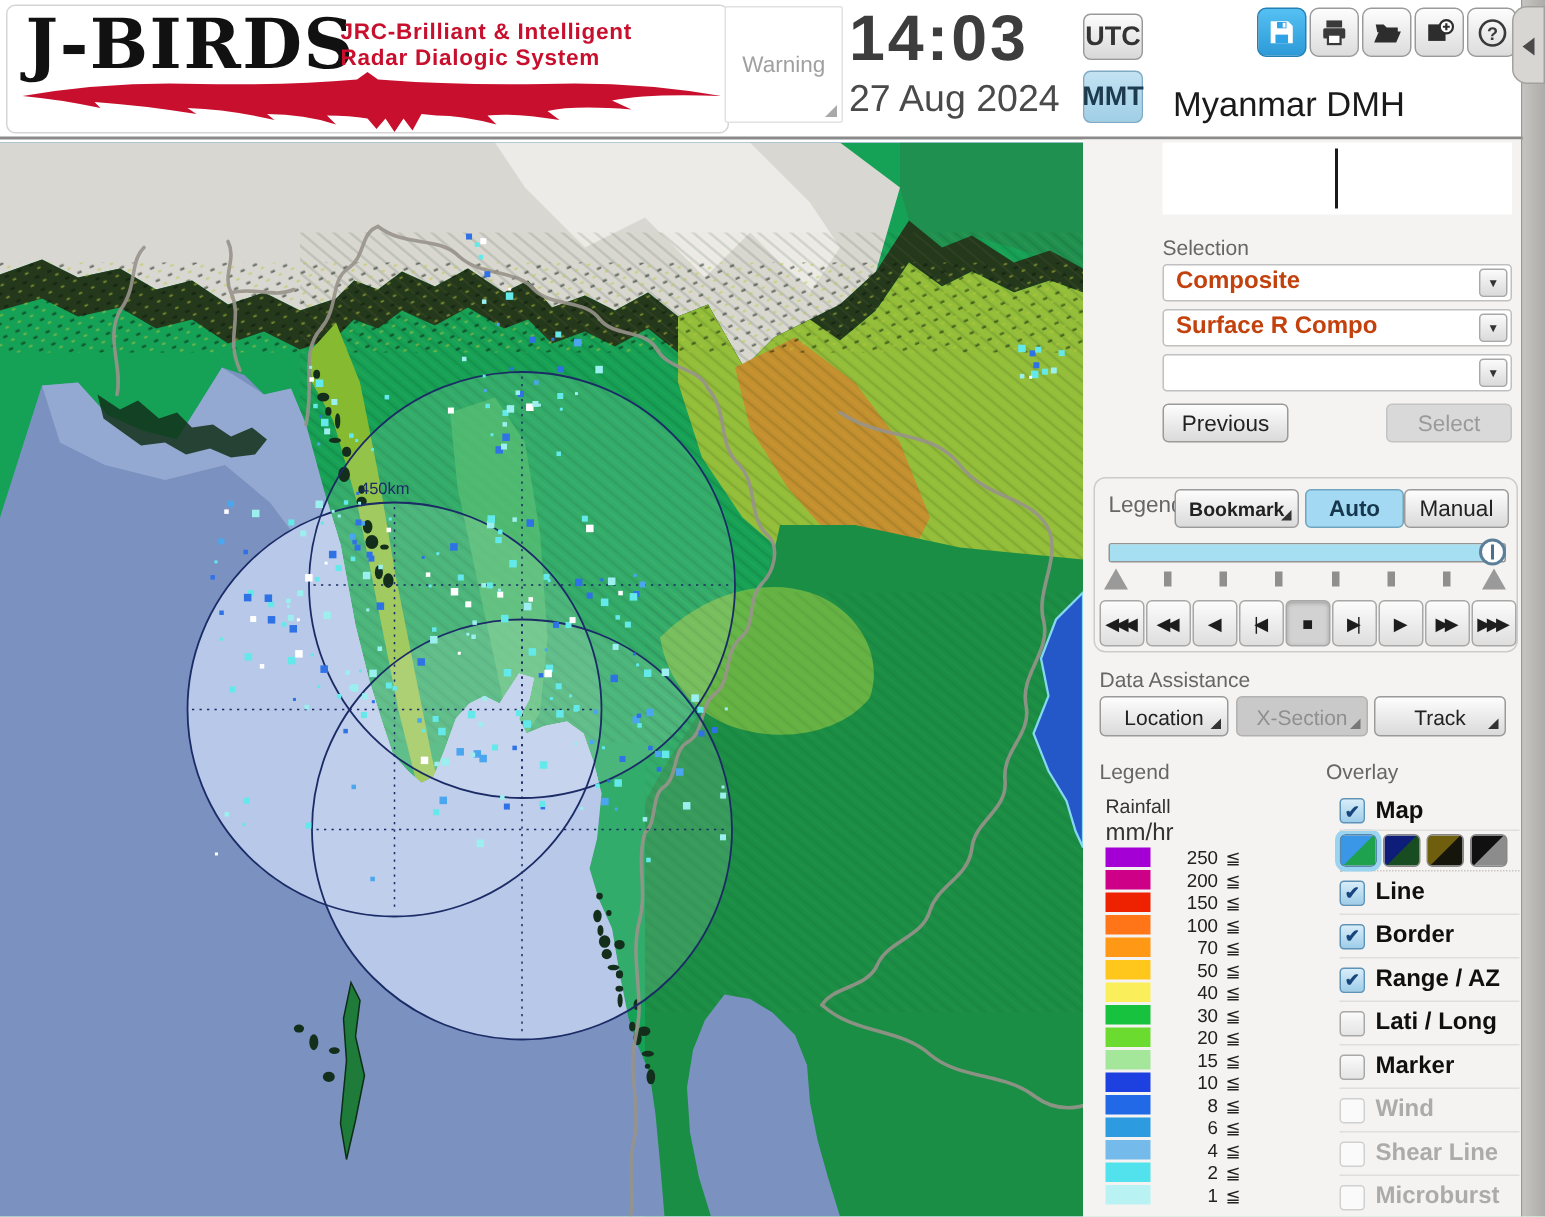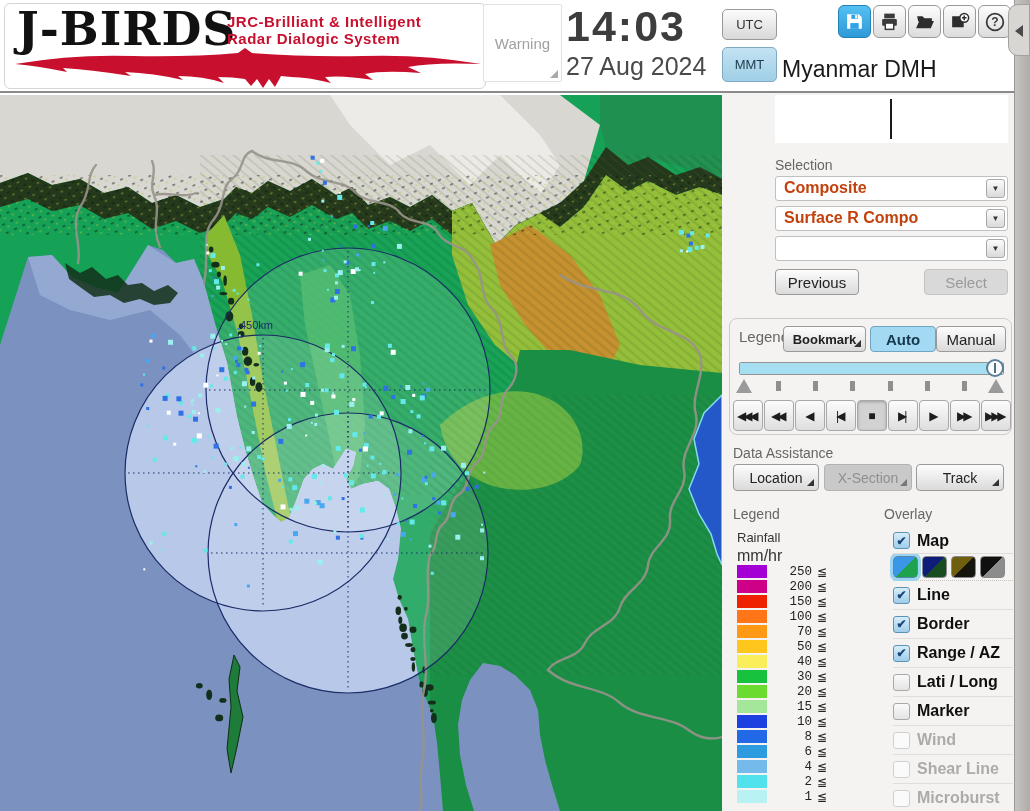--- a/index.html
+++ b/index.html
@@ -26,8 +26,8 @@
   #clock-time { position:absolute; left:566px; top:2px; font-size:43px; font-weight:bold;
     color:#3d3d3d; letter-spacing:2px; }
   #clock-date { position:absolute; left:566px; top:52px; font-size:25px; color:#4a4a4a; }
-  .tz-btn { position:absolute; left:722px; width:55px; border-radius:5px; font-size:13px;
-    font-weight:normal; color:#333; display:flex; align-items:center; justify-content:center;
+  .tz-btn { position:absolute; left:722px; width:40px; border-radius:5px; font-size:18px;
+    font-weight:bold; color:#333; display:flex; align-items:center; justify-content:center;
     border:1px solid #999; background:linear-gradient(#fcfcfc,#d8d8d8); cursor:pointer; }
   #tz-utc { top:9px; height:31px; }
   #tz-mmt { top:47px; height:35px; background:linear-gradient(#c3e2f1,#9fcfe6);

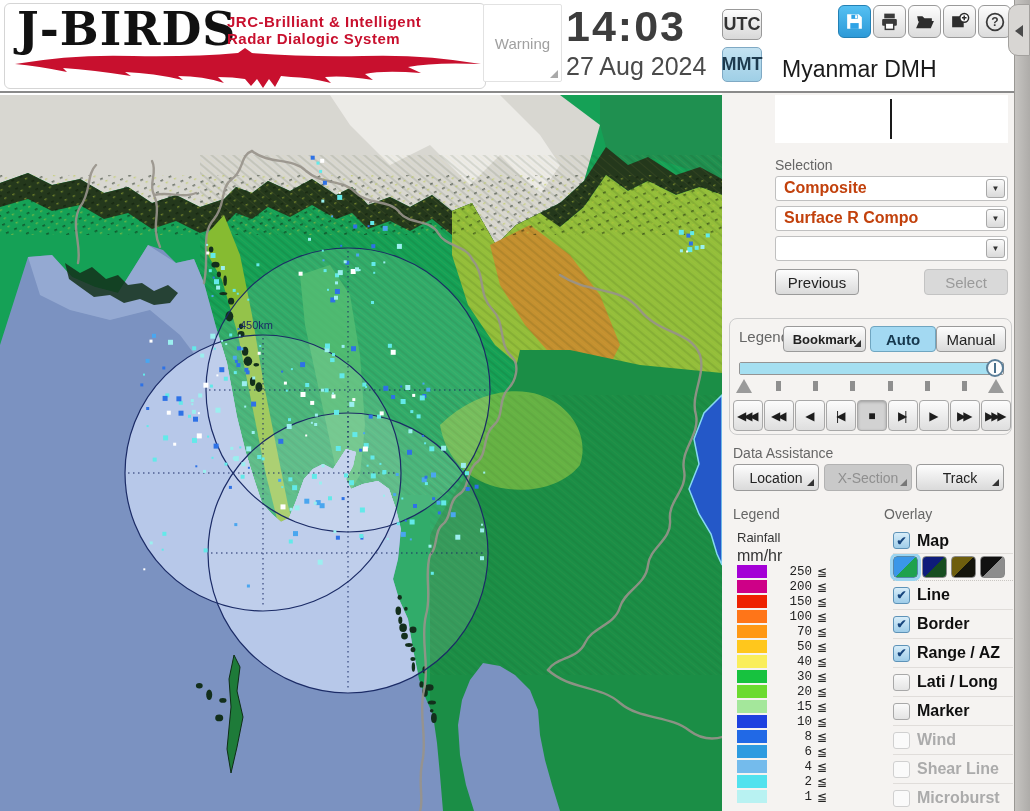--- a/index.html
+++ b/index.html
@@ -125,7 +125,7 @@
   #legend-rows { position:absolute; left:15px; top:471px; }
   .lg-row { height:15px; display:flex; align-items:center; }
   .lg-sw { width:30px; height:13px; }
-  .lg-val { width:45px; text-align:right; font-size:12.5px; color:#222;font-family:Liberation Mono, monospace; }
+  .lg-val { width:45px; text-align:right; font-size:12.5px; color:#222; }
   .lg-lte { margin-left:5px; font-size:12px; color:#222; }
 
   

